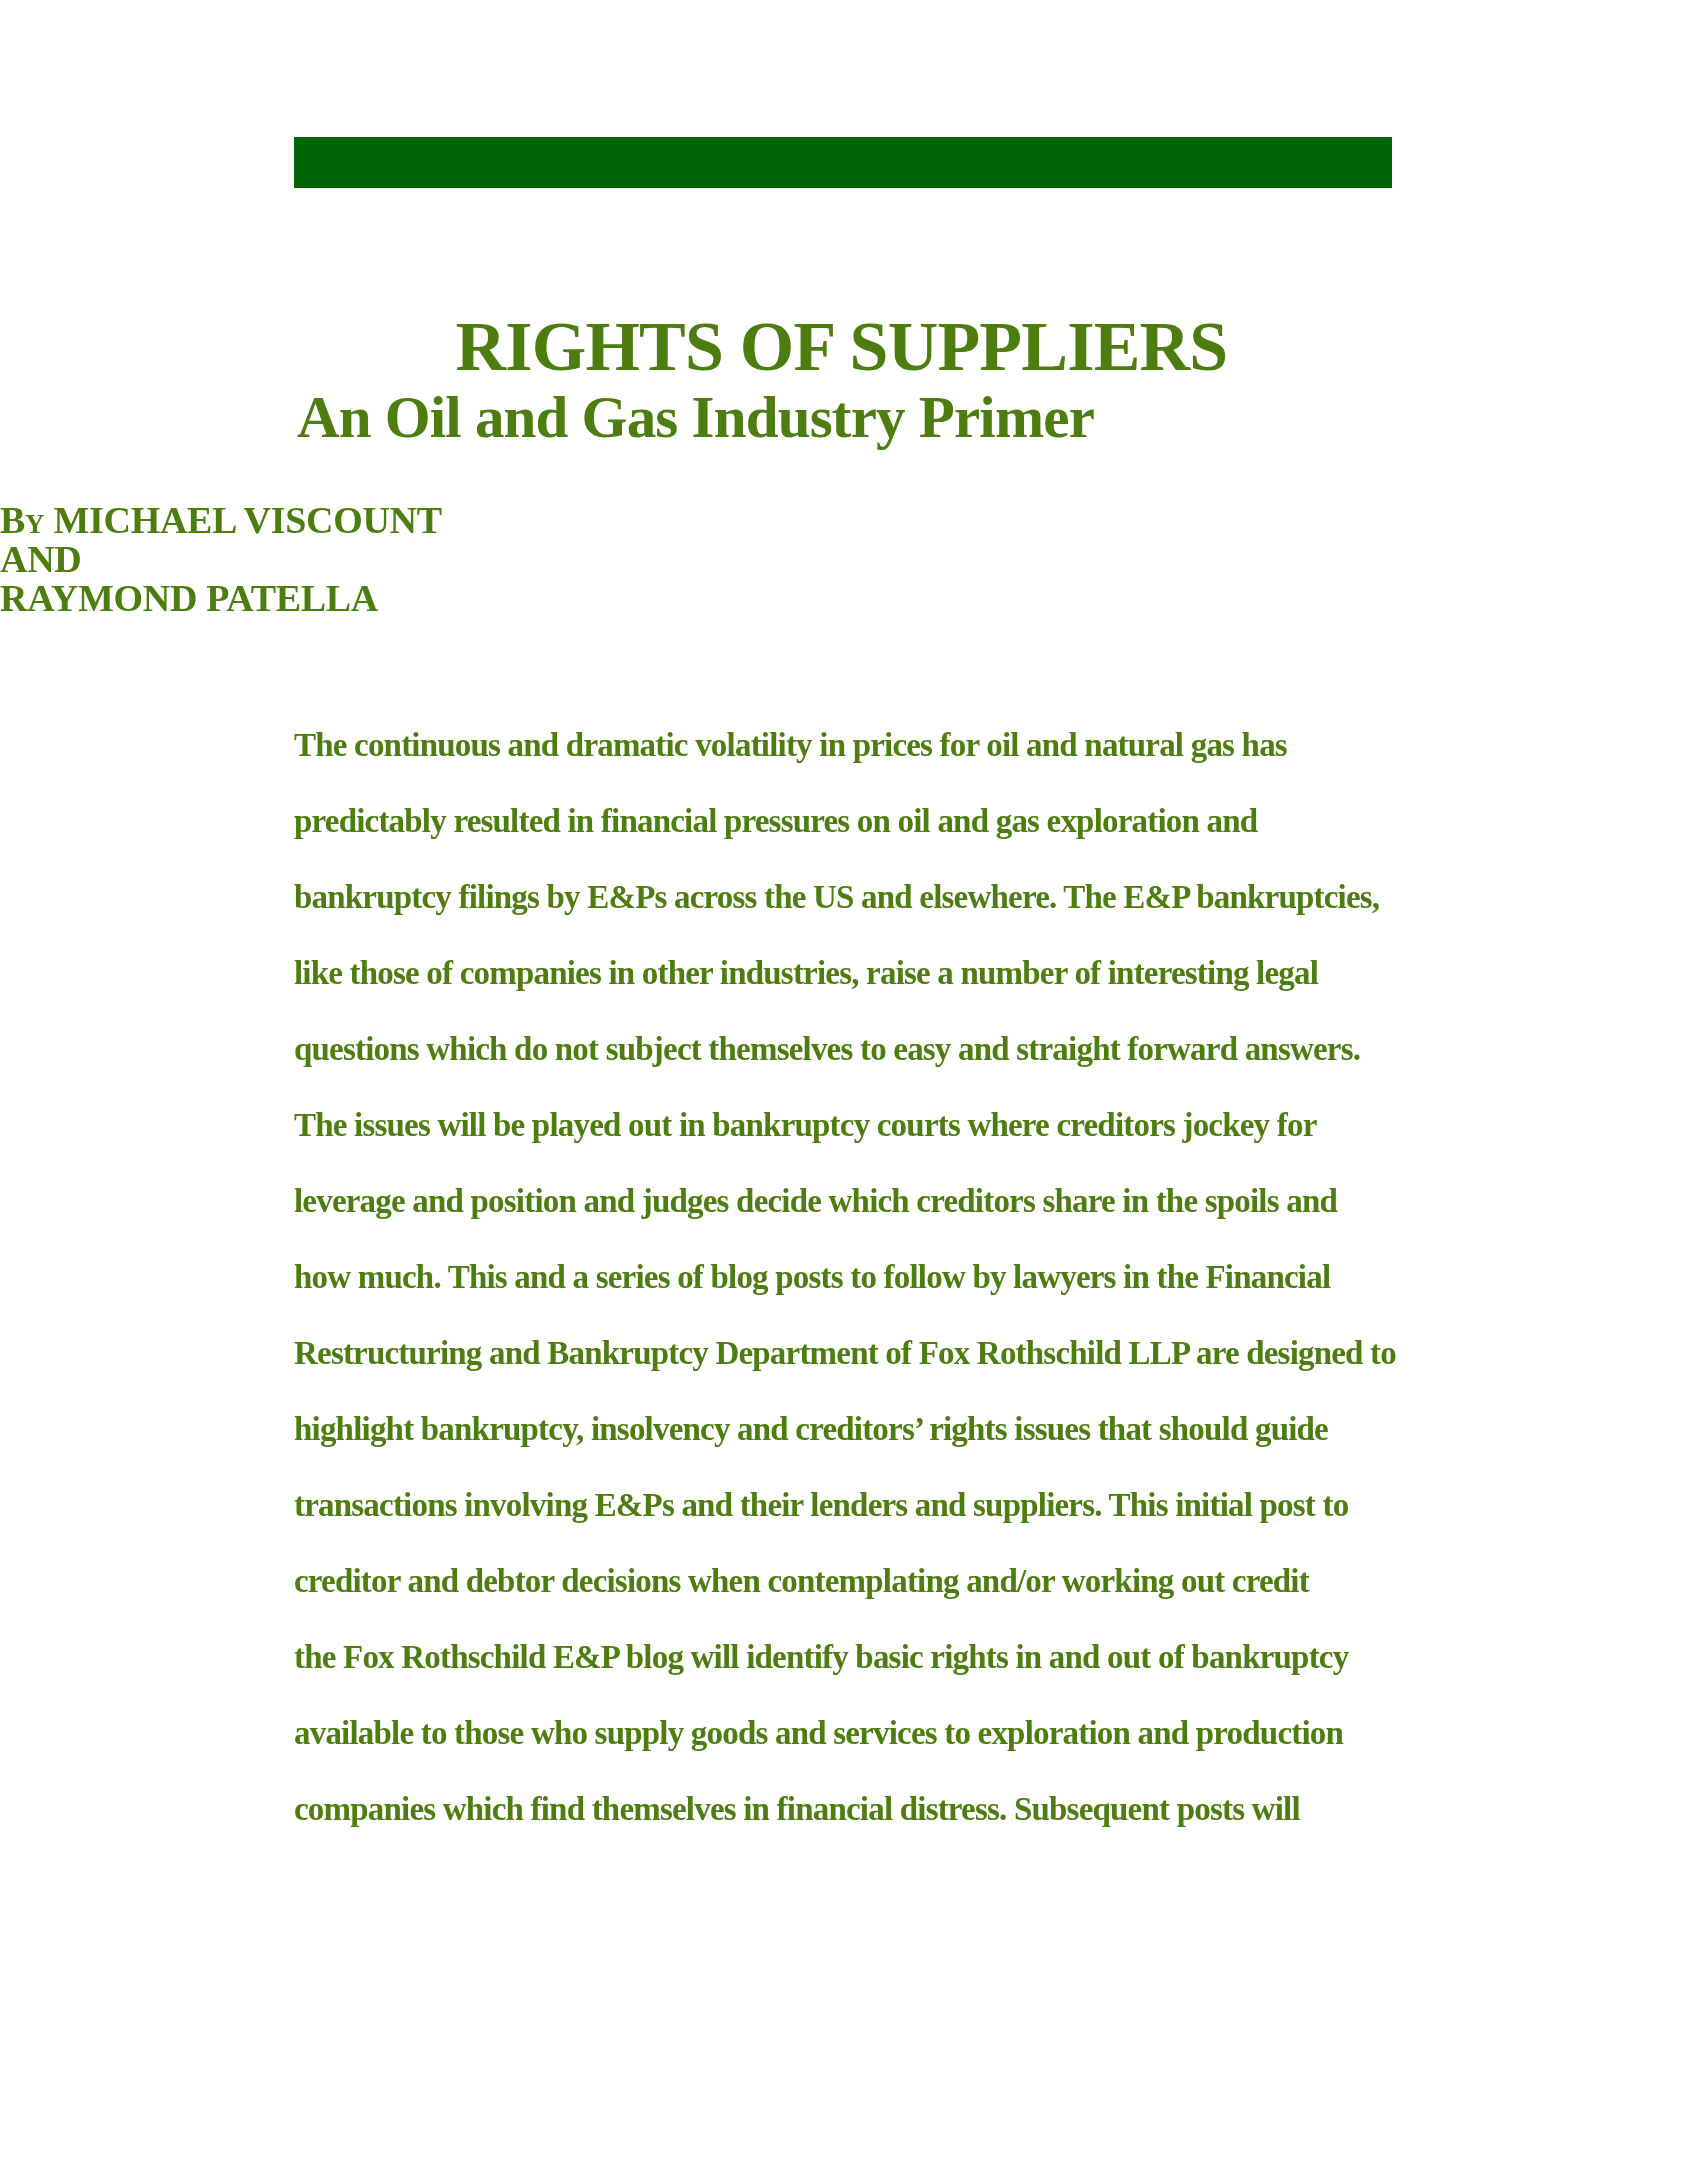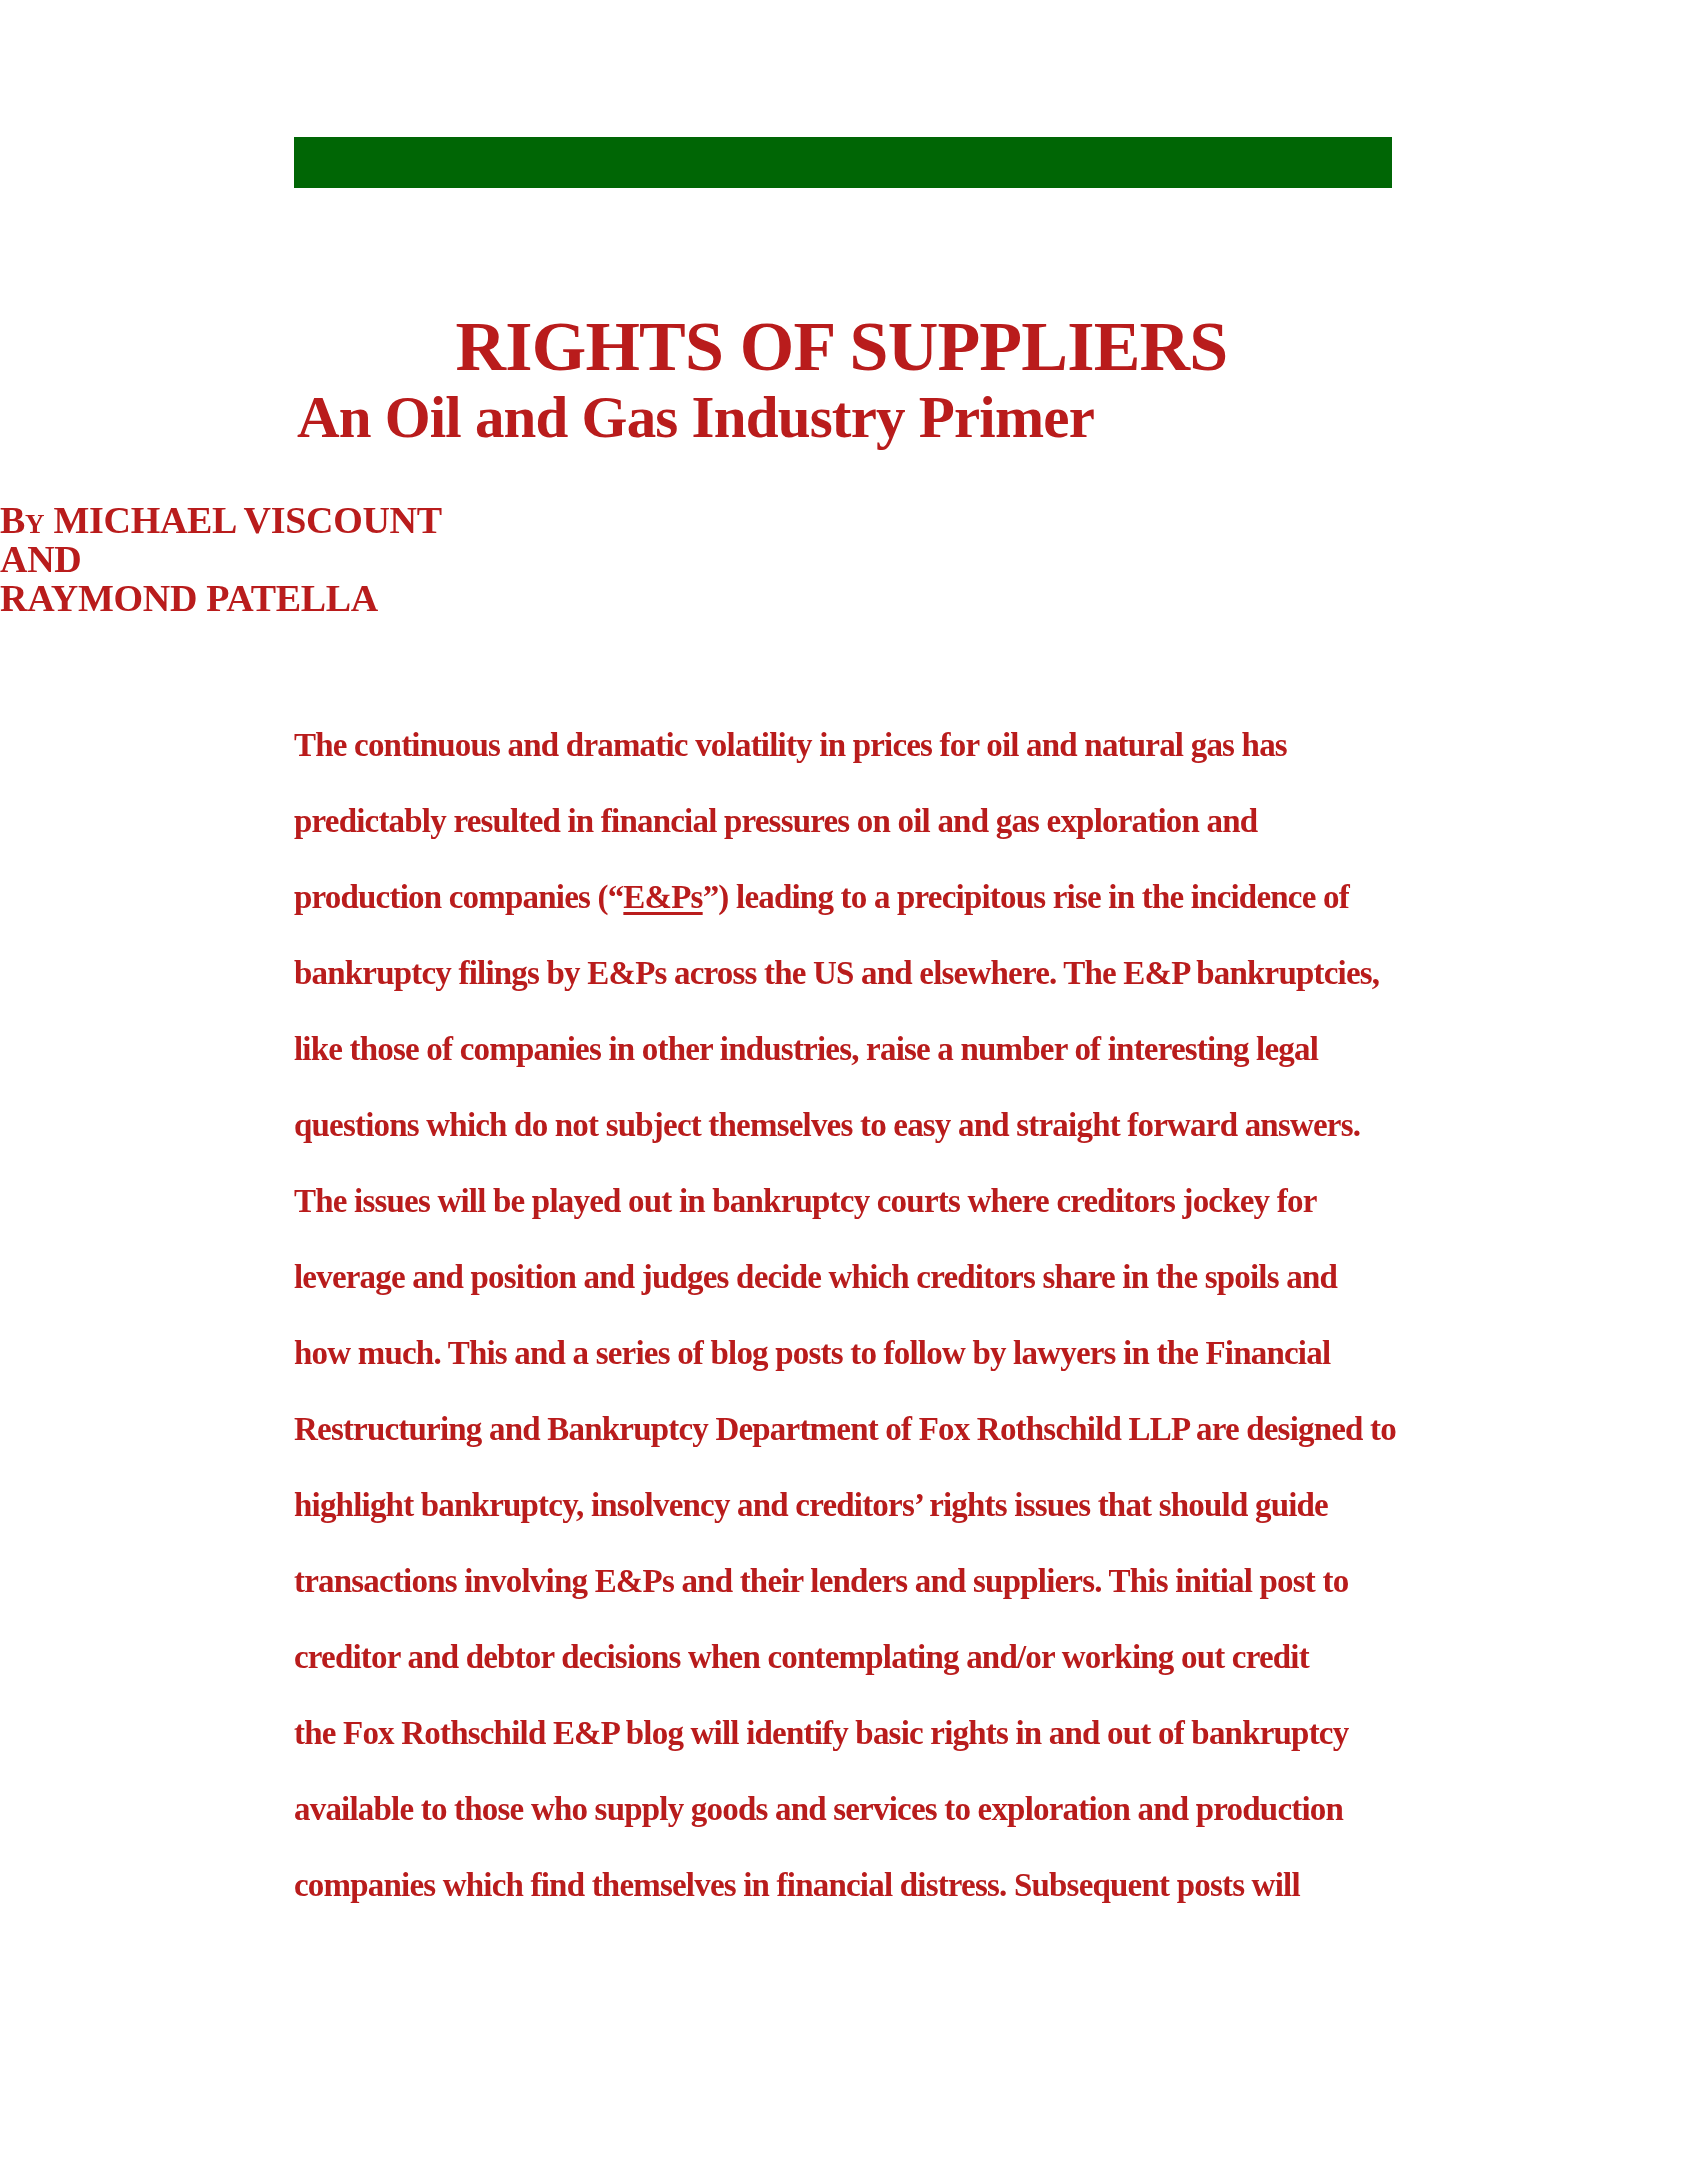--- a/index.html
+++ b/index.html
@@ -14,7 +14,7 @@
     background: #ffffff;
     overflow: hidden;
     font-family: "Liberation Serif", "DejaVu Serif", serif;
-    color: #b91c1c;
+    color: #4d7c0f;
   }
   .green-bar {
     position: absolute;

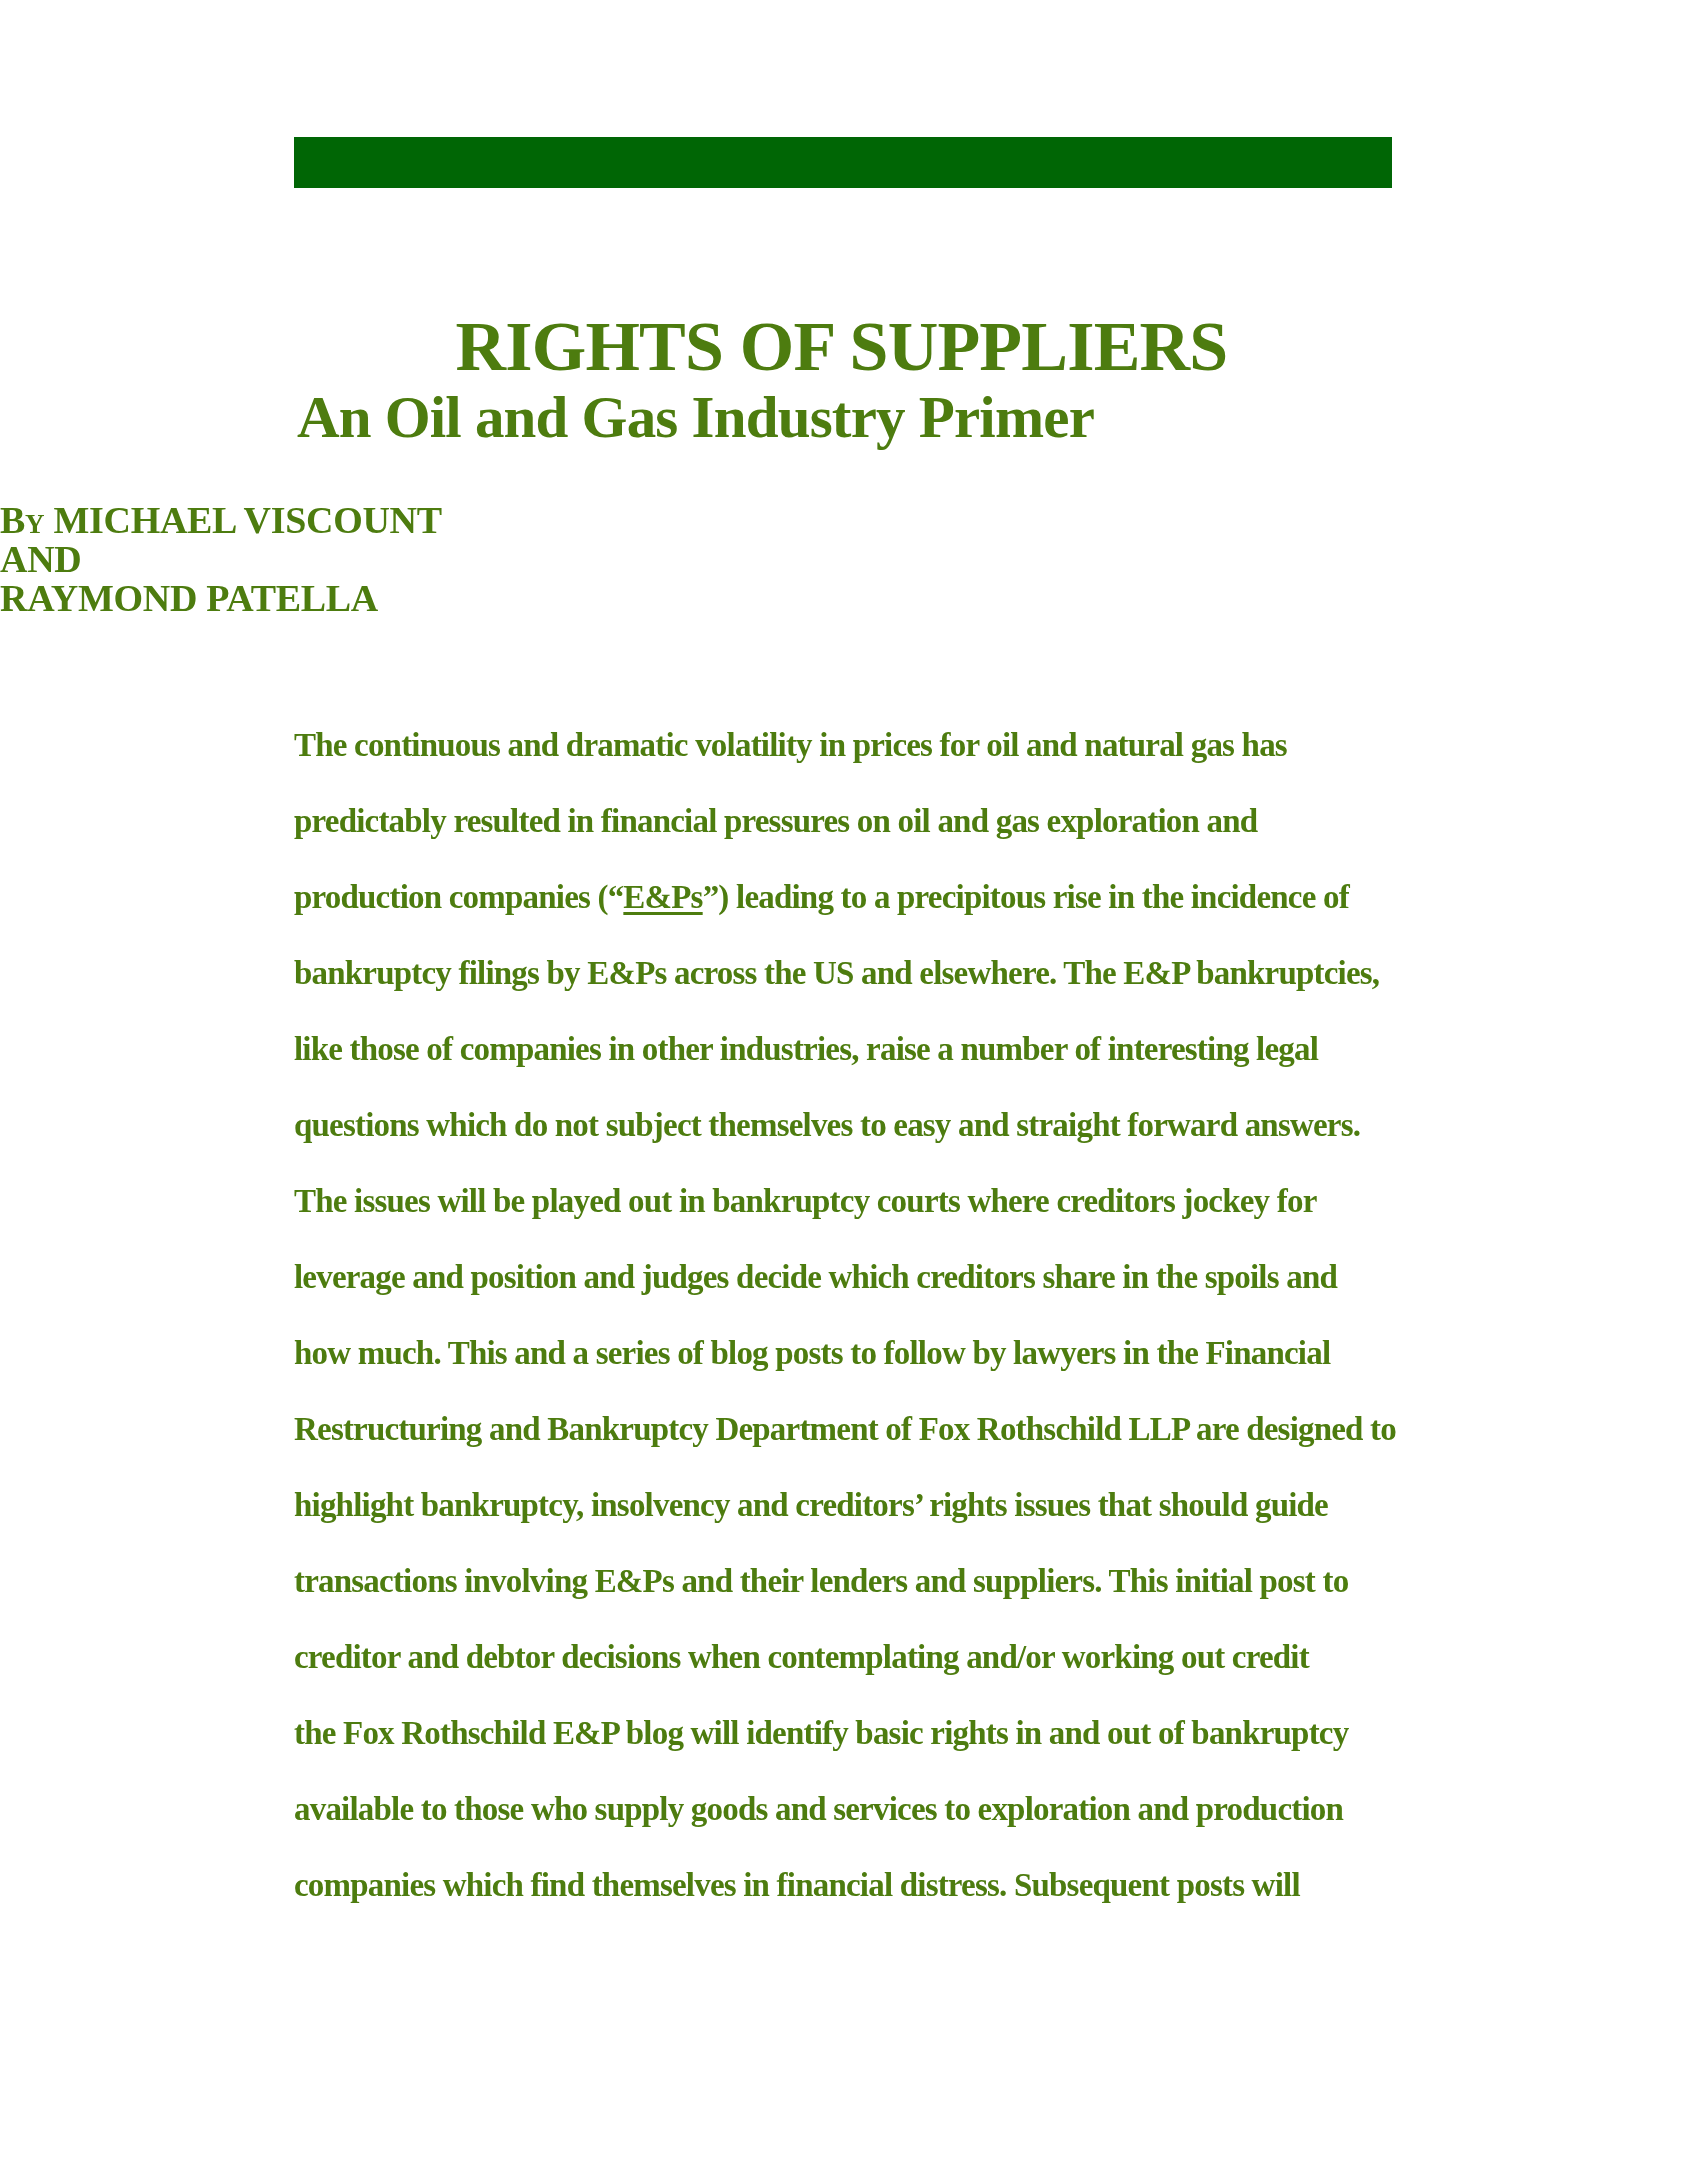--- a/index.html
+++ b/index.html
@@ -102,7 +102,6 @@
   <div class="body-text">
       <div class="line"><span>The continuous and dramatic volatility in prices for oil and natural gas has</span></div>
       <div class="line"><span>predictably resulted in financial pressures on oil and gas exploration and</span></div>
-      <div class="line"><span>production companies (“</span><span class="u">E&amp;Ps</span><span>”) leading to a precipitous rise in the incidence of</span></div>
       <div class="line"><span>bankruptcy filings by E&amp;Ps across the US and elsewhere. The E&amp;P bankruptcies,</span></div>
       <div class="line"><span>like those of companies in other industries, raise a number of interesting legal</span></div>
       <div class="line"><span>questions which do not subject themselves to easy and straight forward answers.</span></div>

